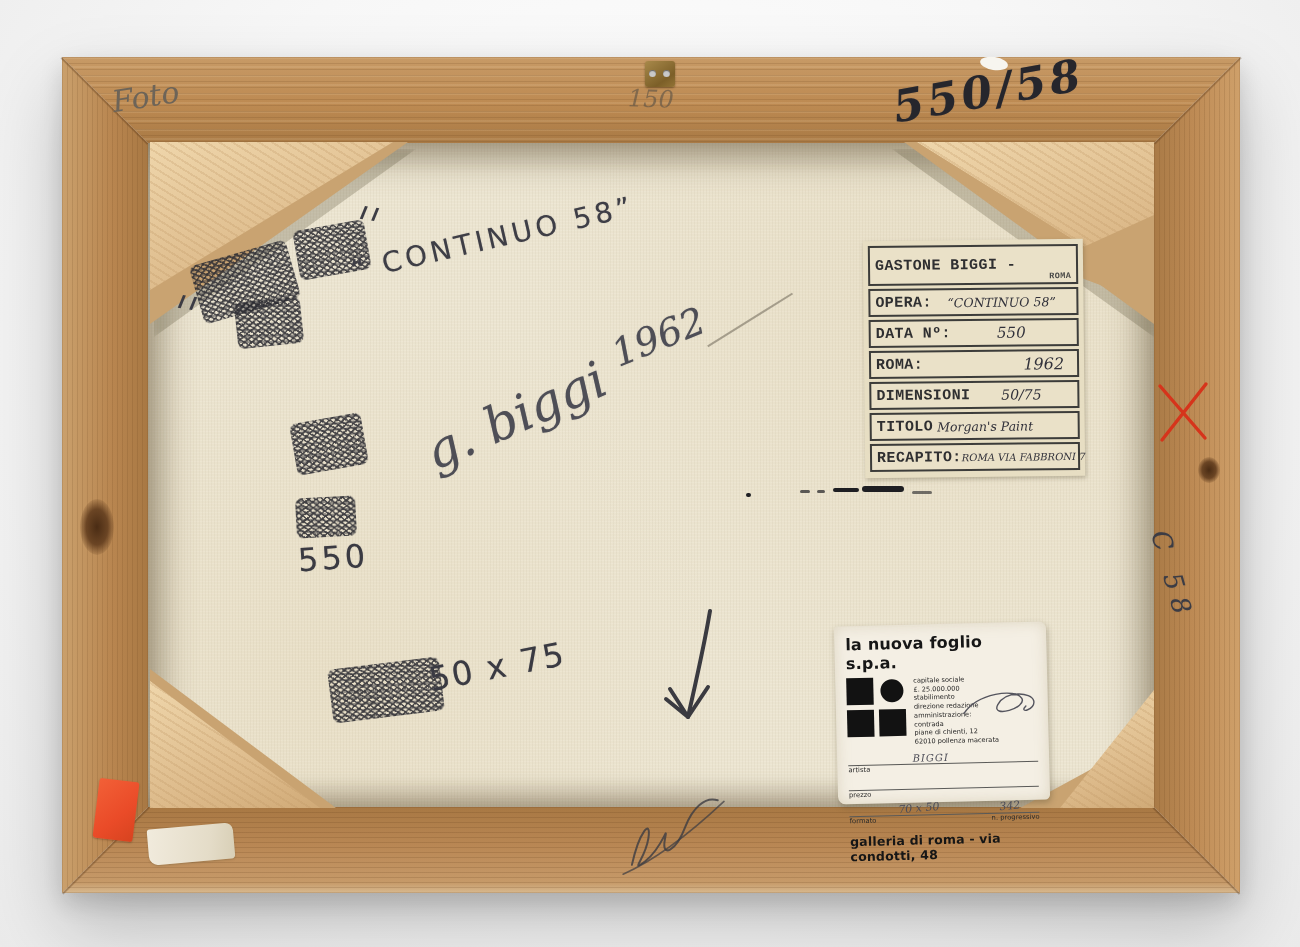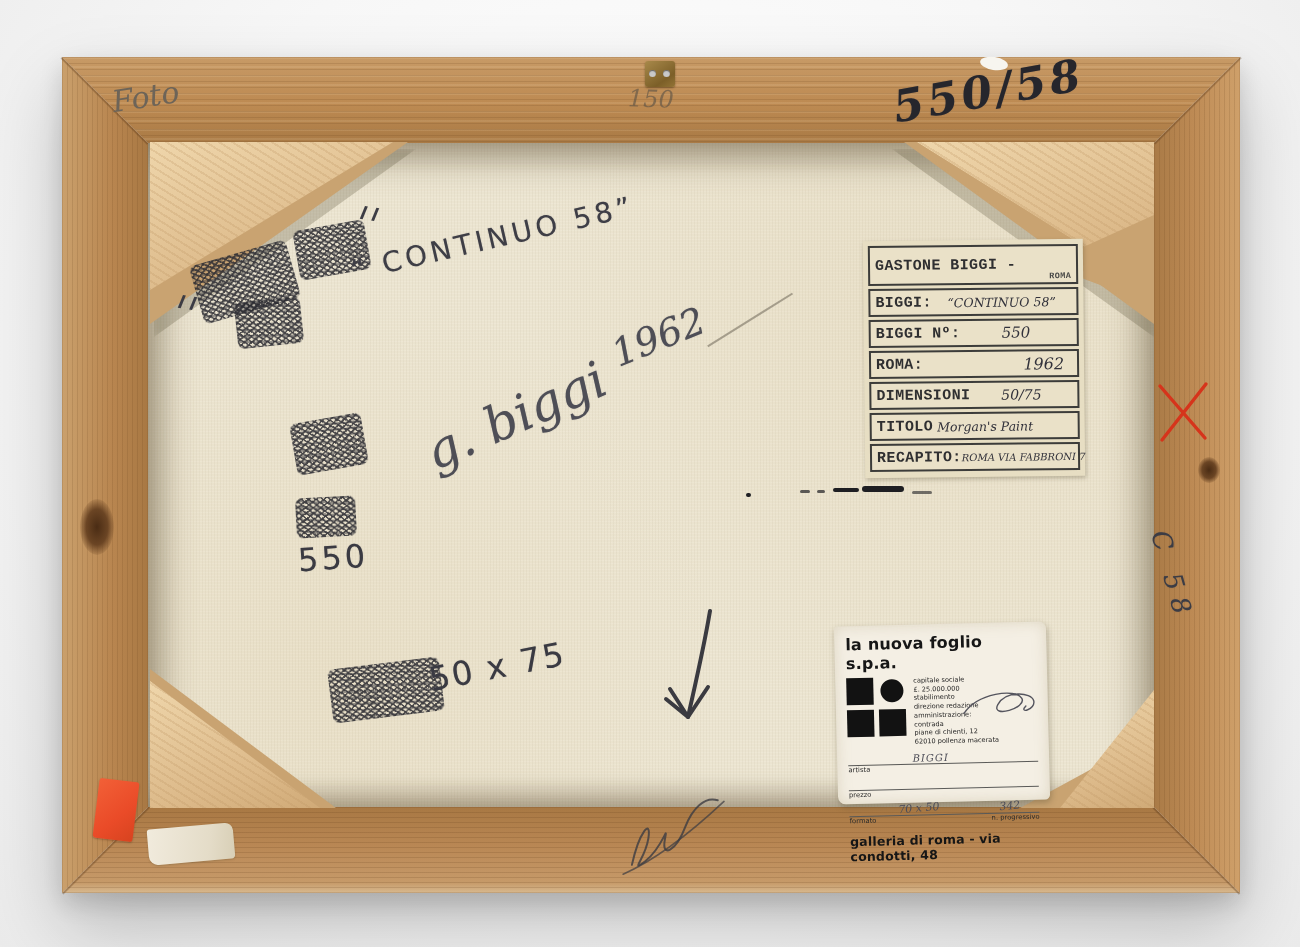--- a/index.html
+++ b/index.html
@@ -179,7 +179,7 @@
         <span class="tkey" style="margin-left:auto;font-size:8.5px;color:#4a4a48;margin-top:24px;">ROMA</span>
       </div>
       <div class="trow">
-        <span class="tkey">BIGGI:</span>
+        <span class="tkey">OPERA:</span>
         <span class="tval">“CONTINUO 58”</span>
       </div>
       <div class="trow">

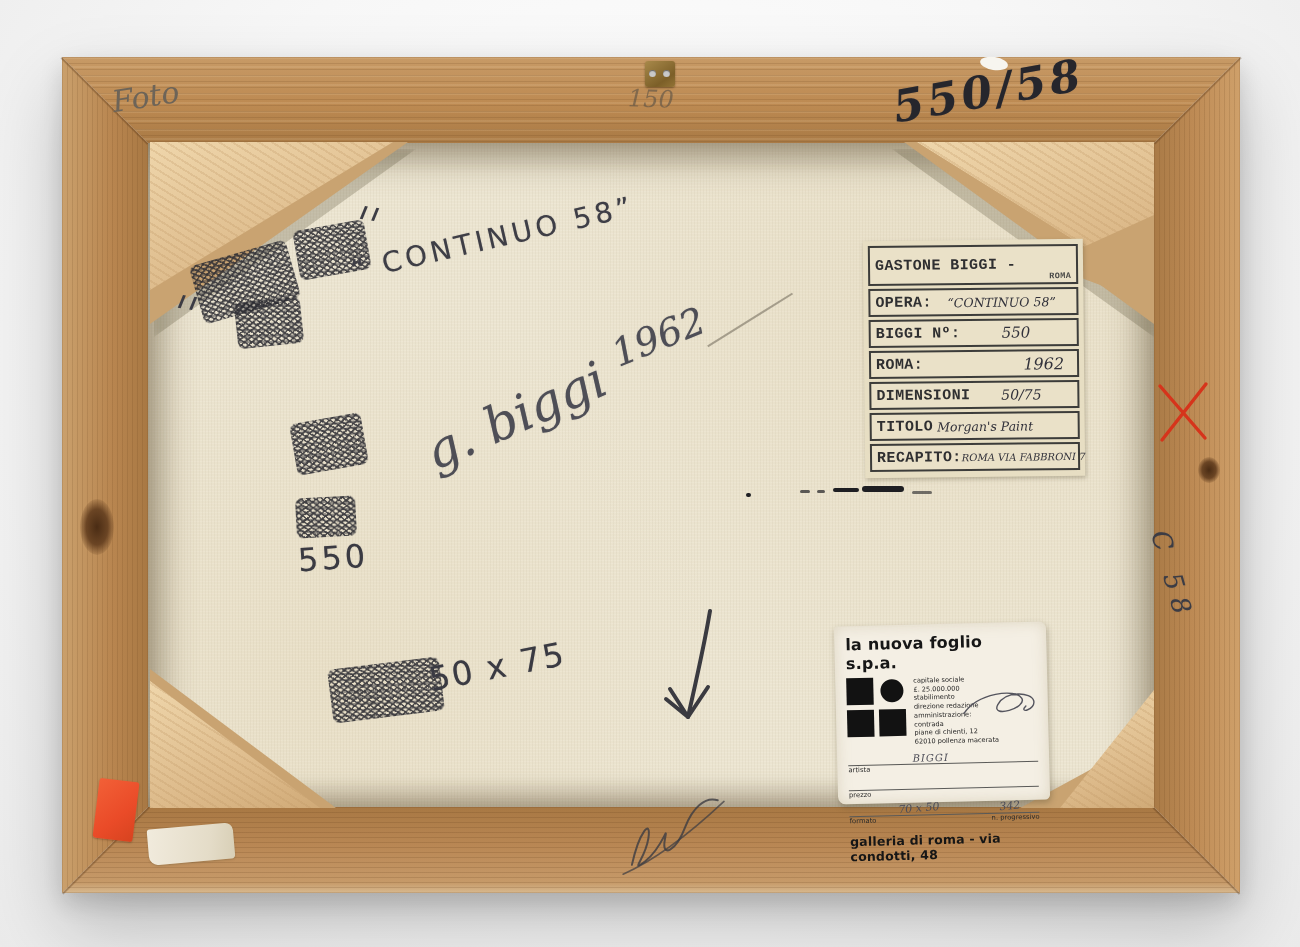--- a/index.html
+++ b/index.html
@@ -183,7 +183,7 @@
         <span class="tval">“CONTINUO 58”</span>
       </div>
       <div class="trow">
-        <span class="tkey">BIGGI Nº:</span>
+        <span class="tkey">DATA Nº:</span>
         <span class="tval" style="font-size:15px;">550</span>
       </div>
       <div class="trow">

